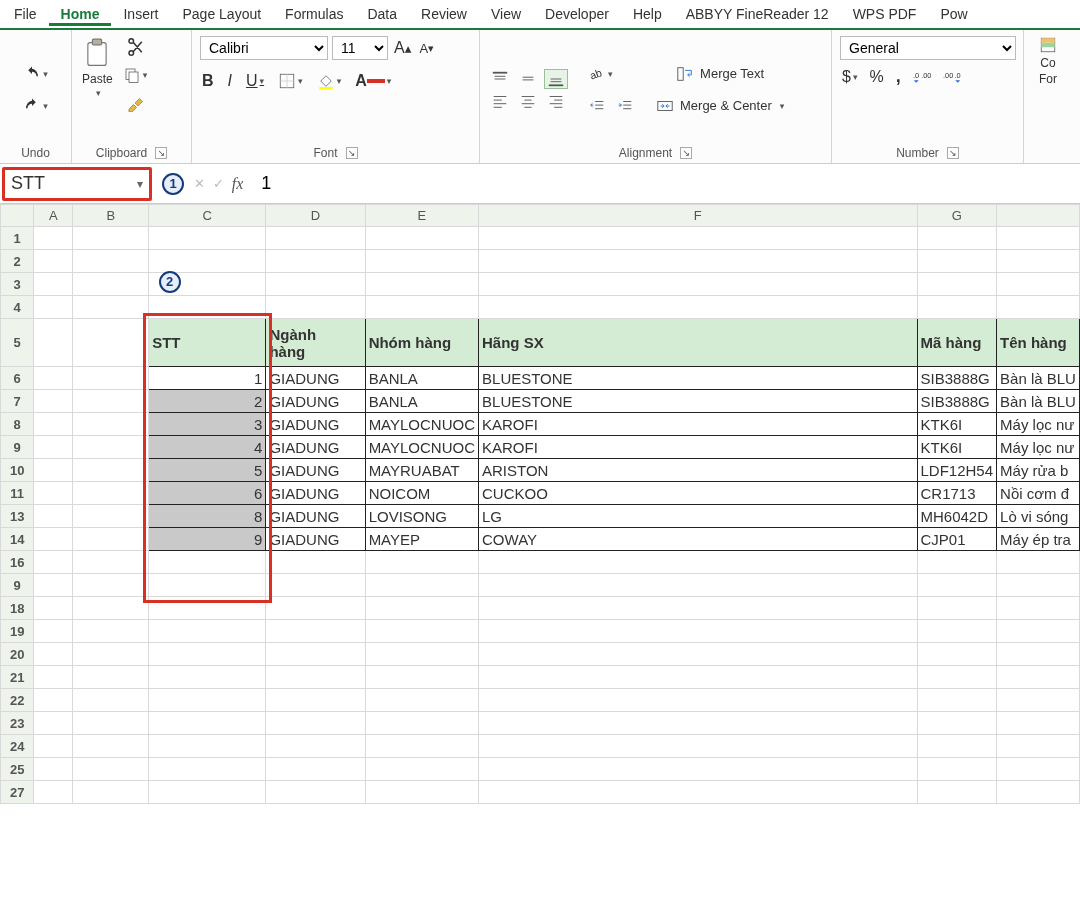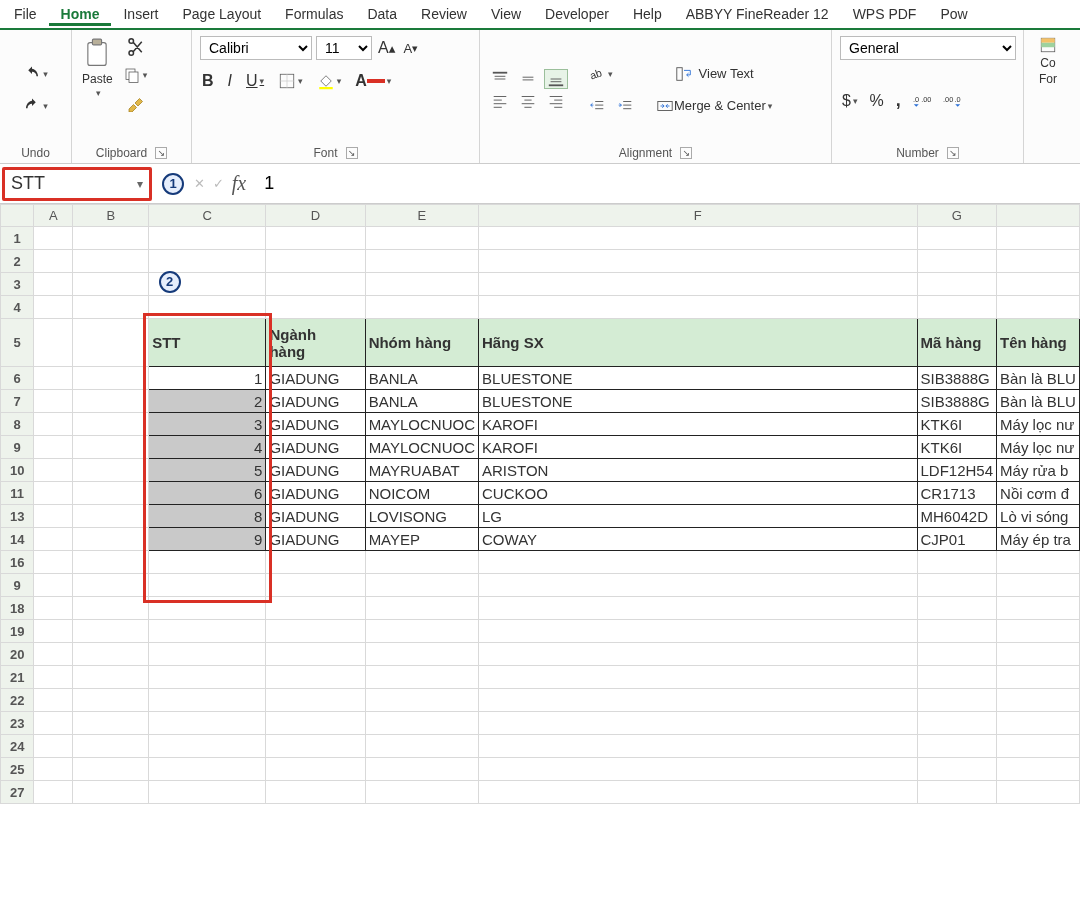--- a/index.html
+++ b/index.html
@@ -58,7 +58,7 @@
 
   select.ribbon-select { border: 1px solid #bbb; height: 24px; font-size: 14px; padding: 0 4px; background:#fff; }
   .font-size-sel { width: 56px; }
-  .font-name-sel { width: 112px; }
+  .font-name-sel { width: 128px; }
 
   .align-grid { display:grid; grid-template-columns: repeat(3, 24px); grid-auto-rows: 20px; gap: 2px 4px; }
   .num-fmt-row { display:flex; gap:8px; align-items:center; }

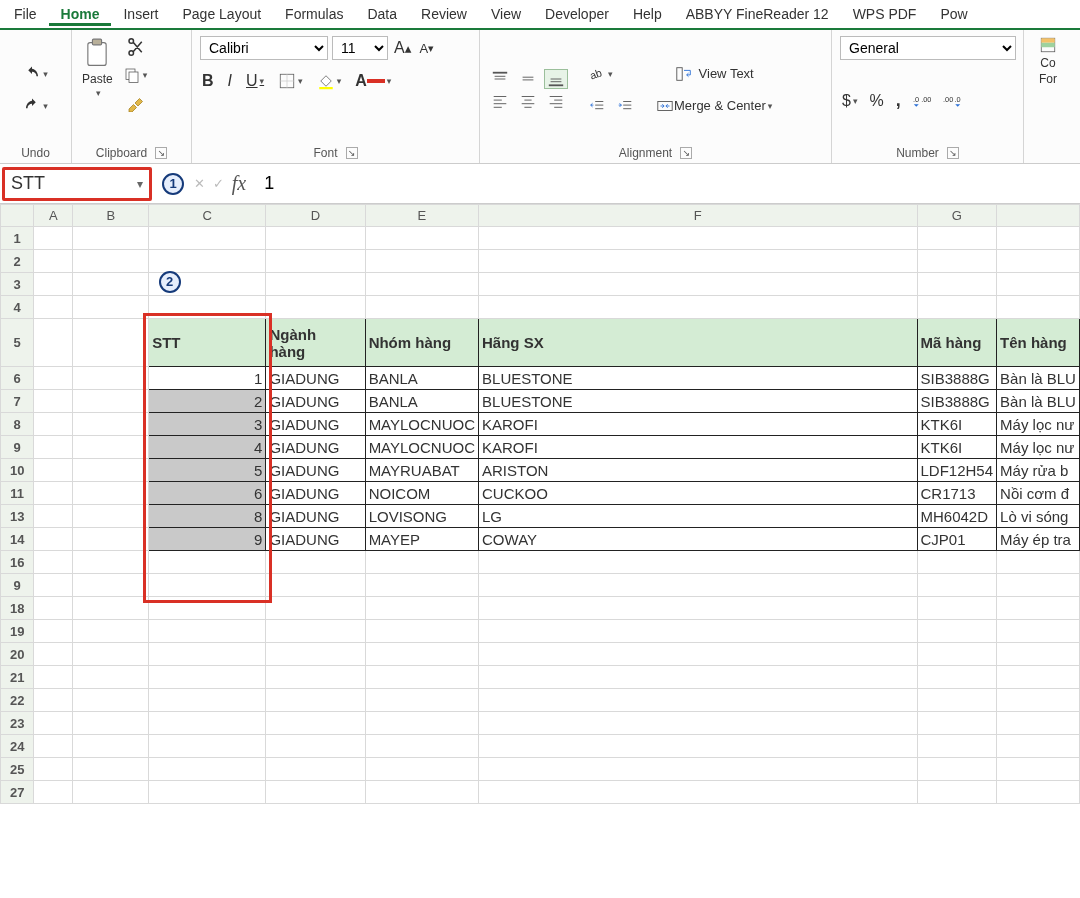--- a/index.html
+++ b/index.html
@@ -283,7 +283,7 @@
   </div>
 
   <div class="ribbon-group" style="width:192px">
-    <div class="ribbon-body" style="flex-direction:column;gap:28px">
+    <div class="ribbon-body" style="flex-direction:column;gap:4px">
       <select class="ribbon-select" style="width:176px"><option>General</option></select>
       <div class="num-fmt-row">
         <span class="rb-btn" style="font-size:16px">$<span class="dd">▾</span></span>

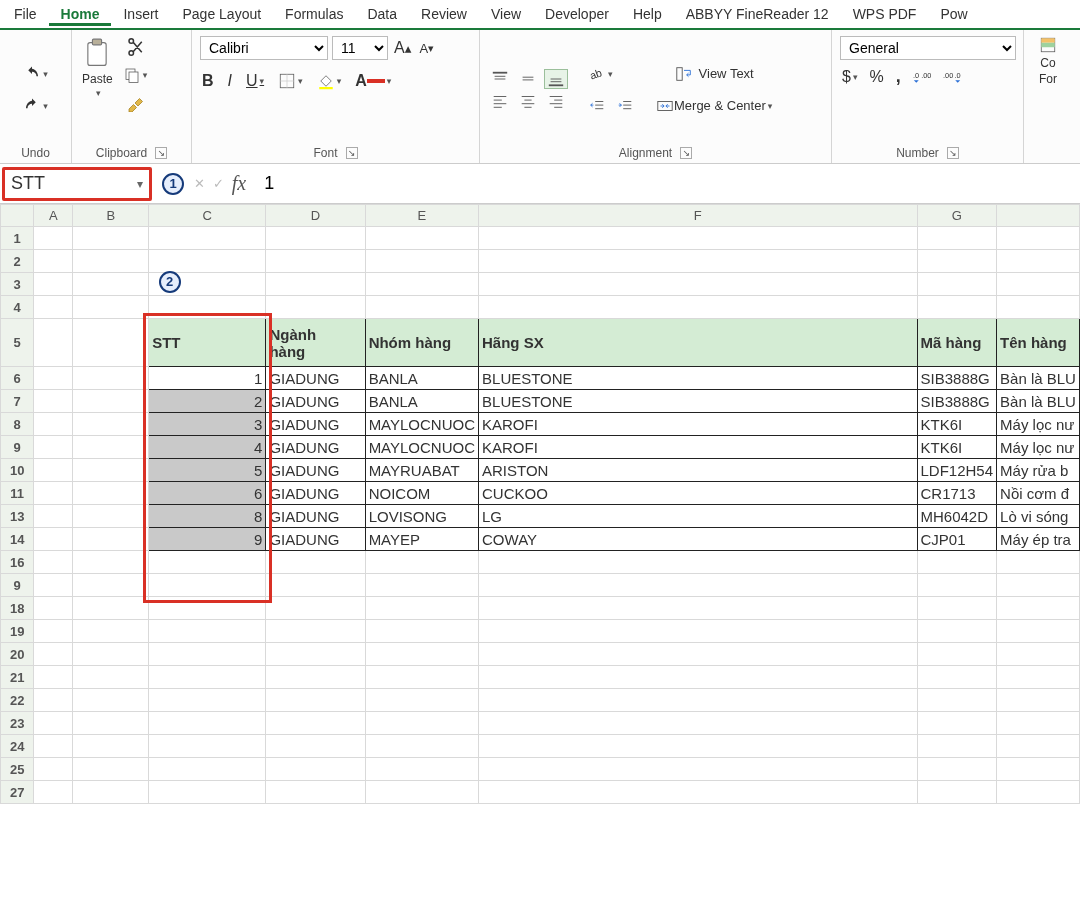--- a/index.html
+++ b/index.html
@@ -264,7 +264,7 @@
               <rect x="2" y="3" width="6" height="14" fill="none" stroke="#555"></rect>
               <path d="M10 6h7v5h-4l2 2m-2-2l2-2" stroke="#2a6fd6" fill="none"></path>
             </svg>
-            <span>View Text</span>
+            <span>Merge Text</span>
           </span>
         <span class="rb-btn" style="">
             <svg class="ico" viewBox="0 0 20 20">

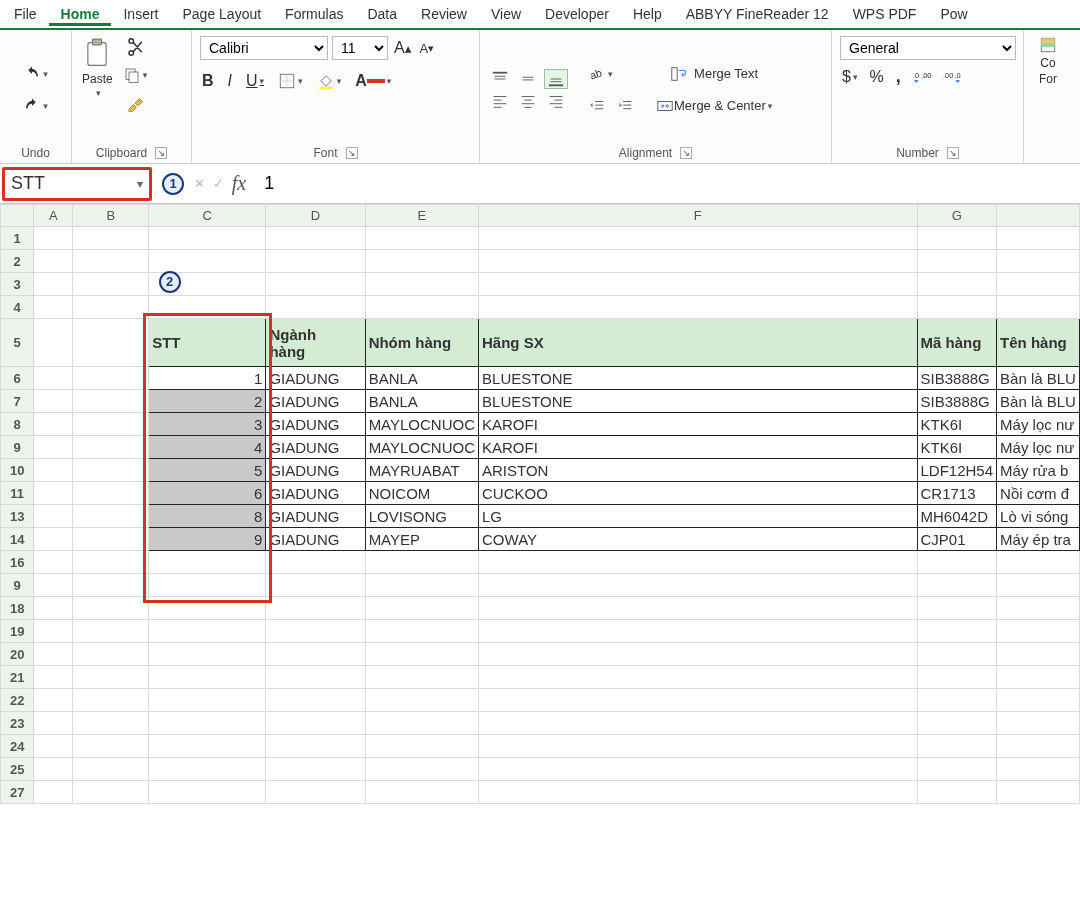--- a/index.html
+++ b/index.html
@@ -266,7 +266,7 @@
             </svg>
             <span>Merge Text</span>
           </span>
-        <span class="rb-btn" style="">
+        <span class="rb-btn" style="gap:6px">
             <svg class="ico" viewBox="0 0 20 20">
               <rect x="2" y="5" width="16" height="10" fill="none" stroke="#555"></rect>
               <path d="M5 10h4m-2-2l2 2-2 2M15 10h-4m2-2l-2 2 2 2" stroke="#2a6fd6" fill="none"></path>

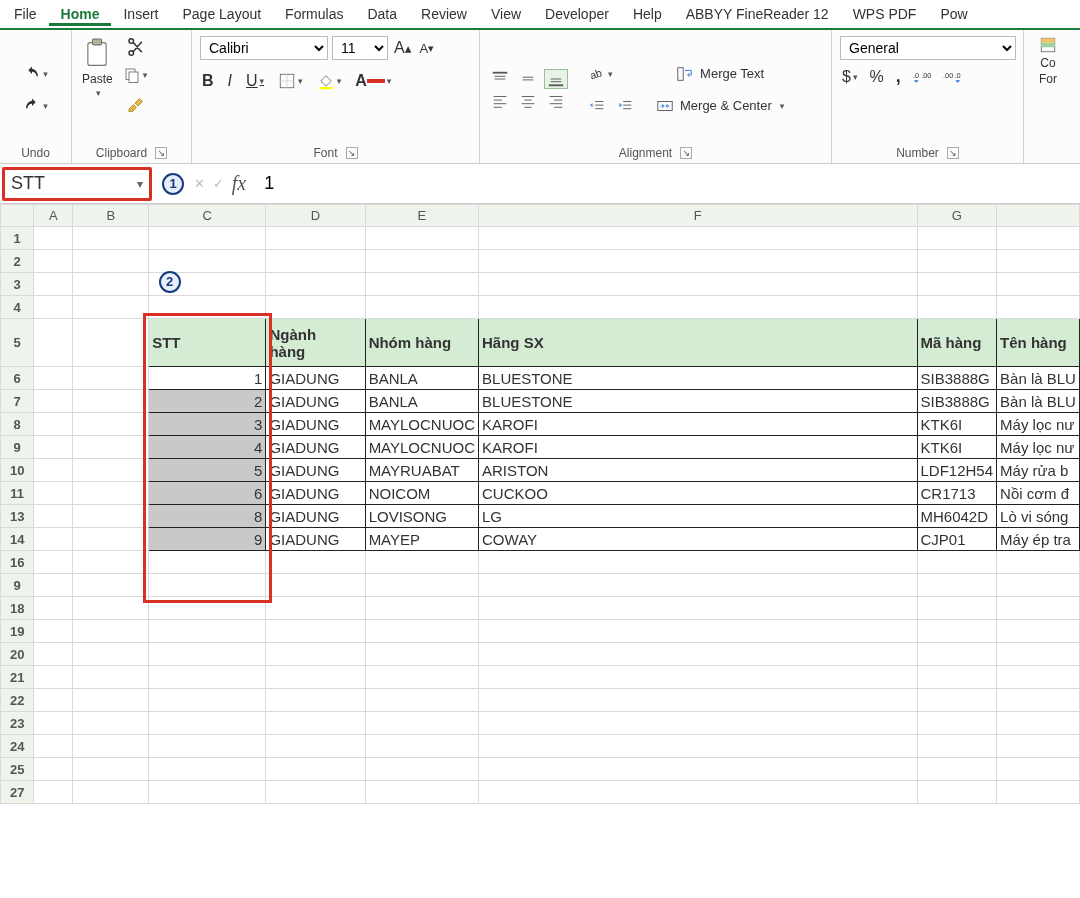--- a/index.html
+++ b/index.html
@@ -26,7 +26,7 @@
   .name-box-wrap .chev { font-size: 12px; color: #666; }
   .callout1 { margin-left: 10px; }
   .fx-controls { display: flex; align-items: center; gap: 8px; margin-left: 10px; color: #888; }
-  .fx-label { font-style: italic; font-family: "Cambria Math", serif; font-size: 20px; color: #555; }
+  .fx-label { font-style: italic; font-family: "Cambria Math", serif; font-size: 16px; color: #555; }
   .formula-input { flex: 1; padding-left: 18px; font-size: 18px; border: none; outline: none; }
 
   

